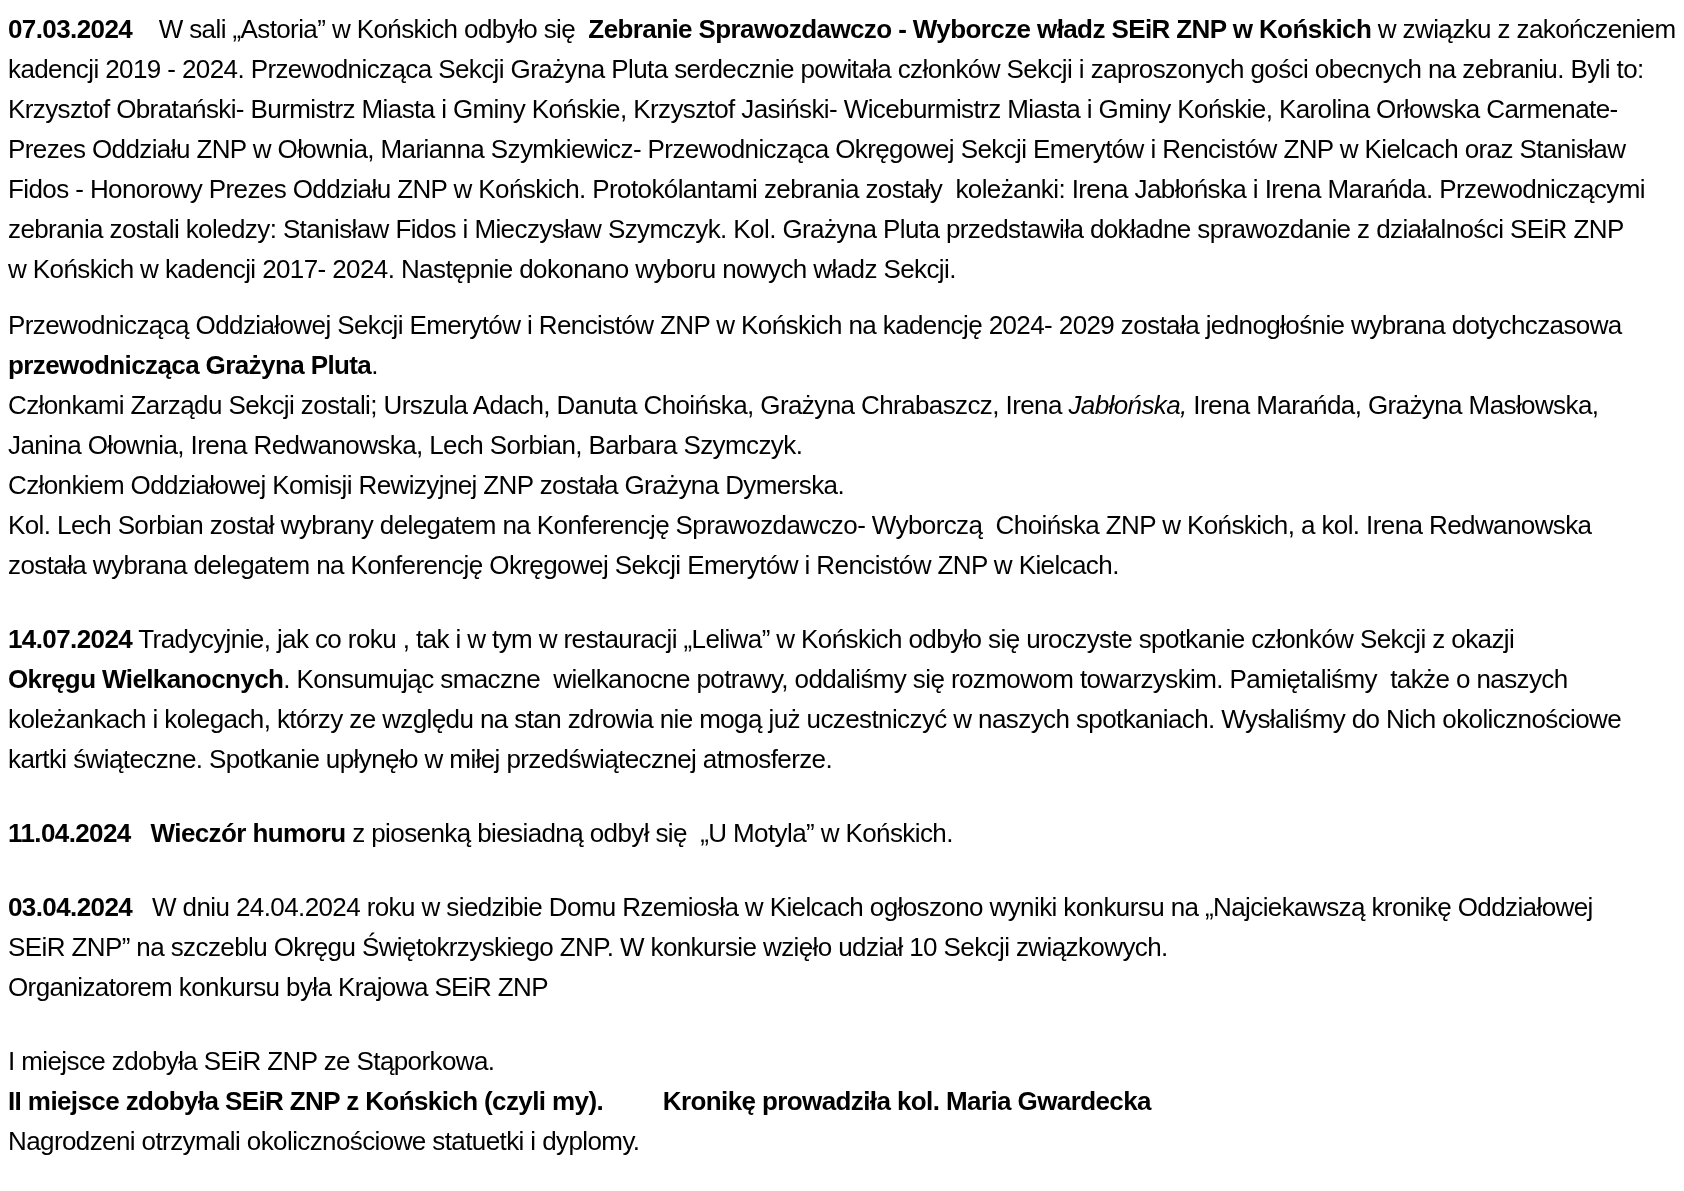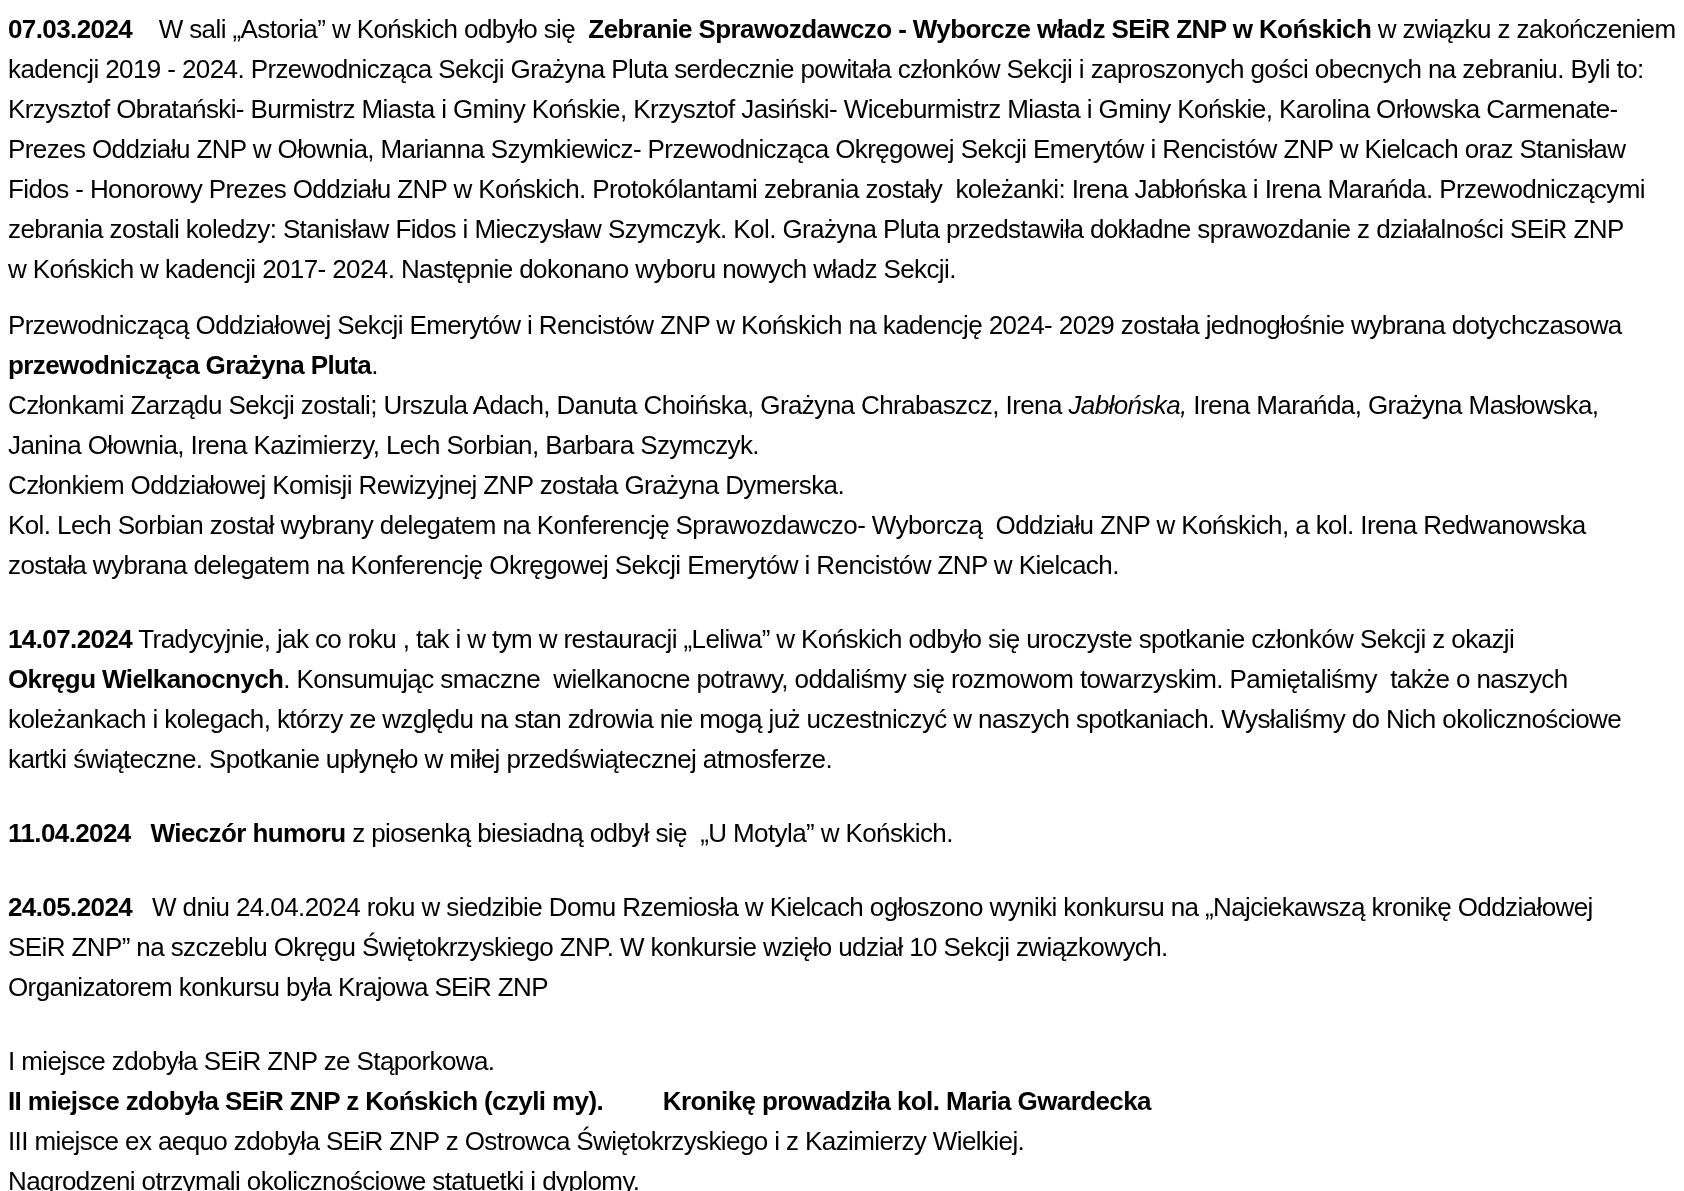--- a/index.html
+++ b/index.html
@@ -49,7 +49,7 @@
       <div class="line"><span>Przewodniczącą Oddziałowej Sekcji Emerytów i Rencistów ZNP w Końskich na kadencję 2024- 2029 została jednogłośnie wybrana dotychczasowa</span></div>
       <div class="line"><span class="run-bold">przewodnicząca Grażyna Pluta</span><span>.</span></div>
       <div class="line"><span>Członkami Zarządu Sekcji zostali; Urszula Adach, Danuta Choińska, Grażyna Chrabaszcz, Irena </span><span class="run-italic">Jabłońska,</span><span> Irena Marańda, Grażyna Masłowska,</span></div>
-      <div class="line"><span>Janina Ołownia, Irena Kazimierzy, Lech Sorbian, Barbara Szymczyk.</span></div>
+      <div class="line"><span>Janina Ołownia, Irena Redwanowska, Lech Sorbian, Barbara Szymczyk.</span></div>
       <div class="line"><span>Członkiem Oddziałowej Komisji Rewizyjnej ZNP została Grażyna Dymerska.</span></div>
       <div class="line"><span>Kol. Lech Sorbian został wybrany delegatem na Konferencję Sprawozdawczo- Wyborczą  Oddziału ZNP w Końskich, a kol. Irena Redwanowska</span></div>
       <div class="line"><span>została wybrana delegatem na Konferencję Okręgowej Sekcji Emerytów i Rencistów ZNP w Kielcach.</span></div>

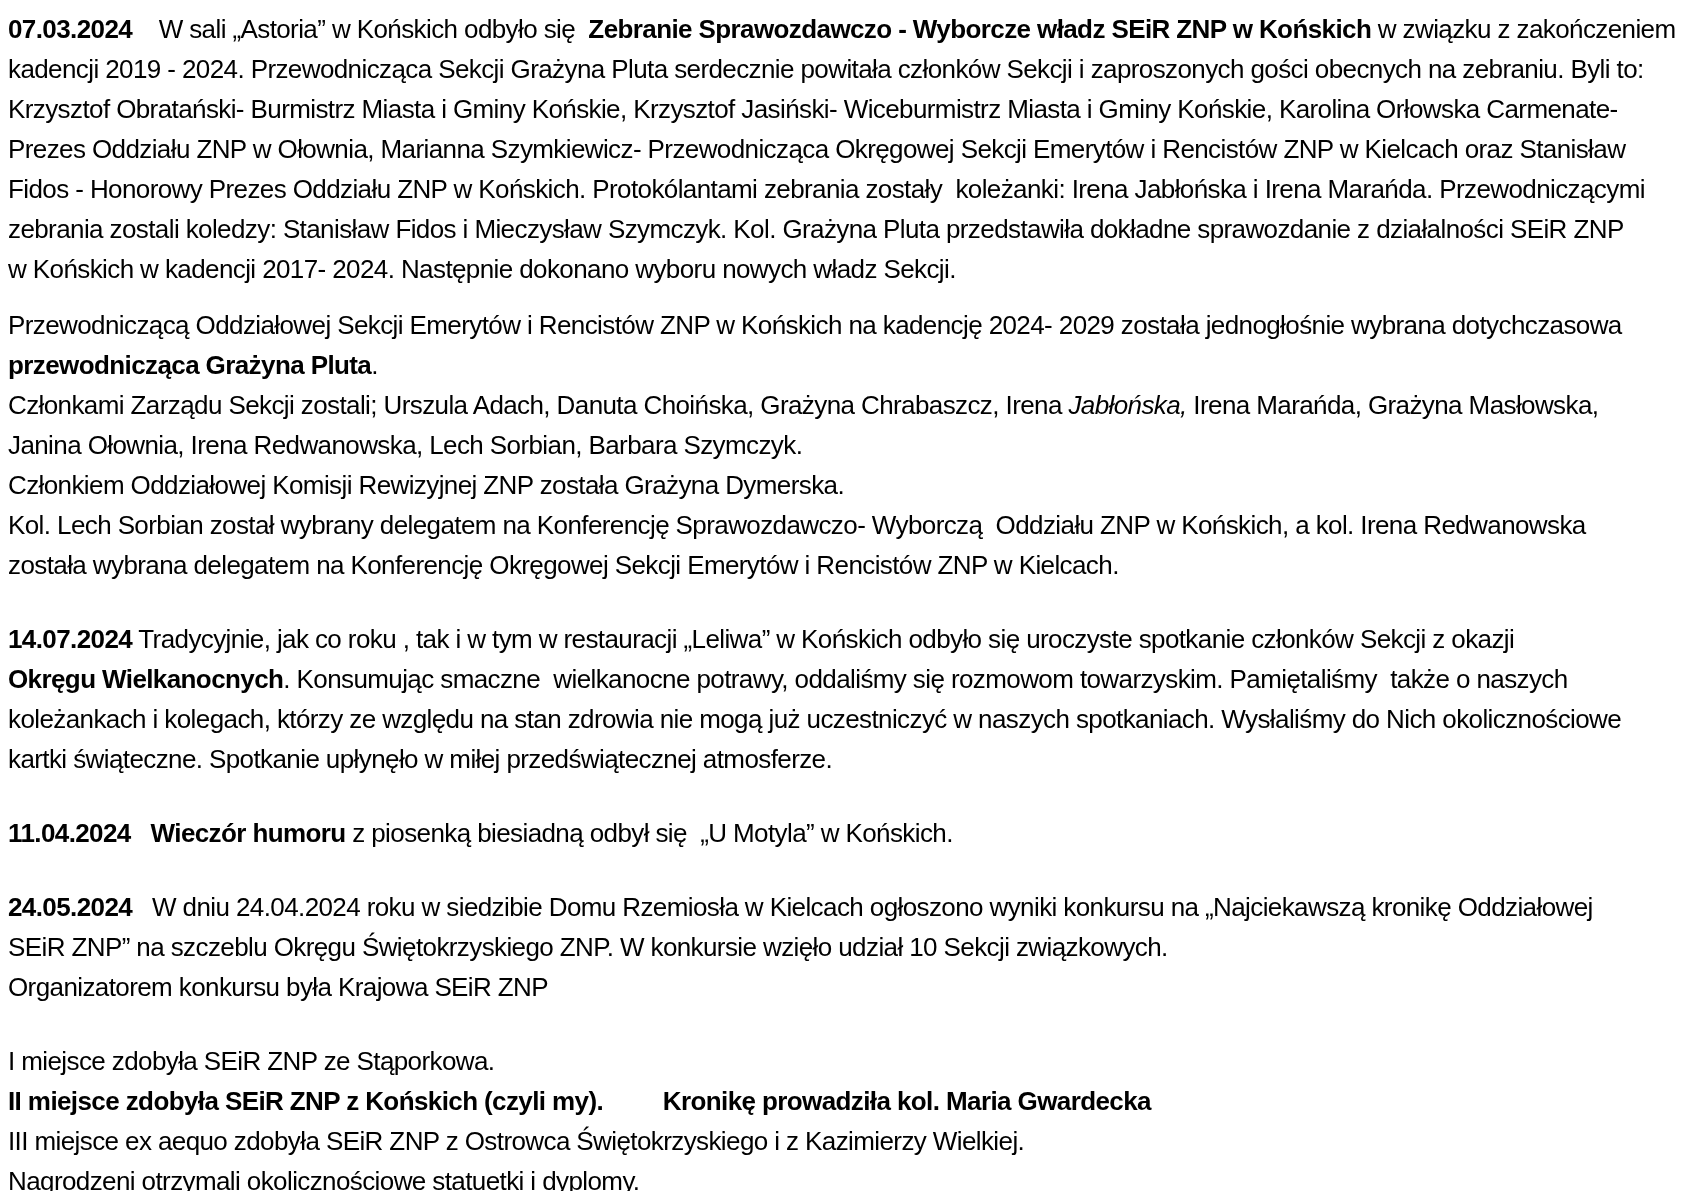--- a/index.html
+++ b/index.html
@@ -51,7 +51,7 @@
       <div class="line"><span>Członkami Zarządu Sekcji zostali; Urszula Adach, Danuta Choińska, Grażyna Chrabaszcz, Irena </span><span class="run-italic">Jabłońska,</span><span> Irena Marańda, Grażyna Masłowska,</span></div>
       <div class="line"><span>Janina Ołownia, Irena Redwanowska, Lech Sorbian, Barbara Szymczyk.</span></div>
       <div class="line"><span>Członkiem Oddziałowej Komisji Rewizyjnej ZNP została Grażyna Dymerska.</span></div>
-      <div class="line"><span>Kol. Lech Sorbian został wybrany delegatem na Konferencję Sprawozdawczo- Wyborczą  Oddziału ZNP w Końskich, a kol. Irena Redwanowska</span></div>
+      <div class="line"><span>Kol. Lech Sorbian został wybrany delegatem na Konferencję Sprawozdawczo- Wyborczą  Choińska ZNP w Końskich, a kol. Irena Redwanowska</span></div>
       <div class="line"><span>została wybrana delegatem na Konferencję Okręgowej Sekcji Emerytów i Rencistów ZNP w Kielcach.</span></div>
       <div class="spacer-blank"></div>
       <div class="line"><span class="run-bold">14.07.2024</span><span> Tradycyjnie, jak co roku , tak i w tym w restauracji „Leliwa” w Końskich odbyło się uroczyste spotkanie członków Sekcji z okazji</span></div>

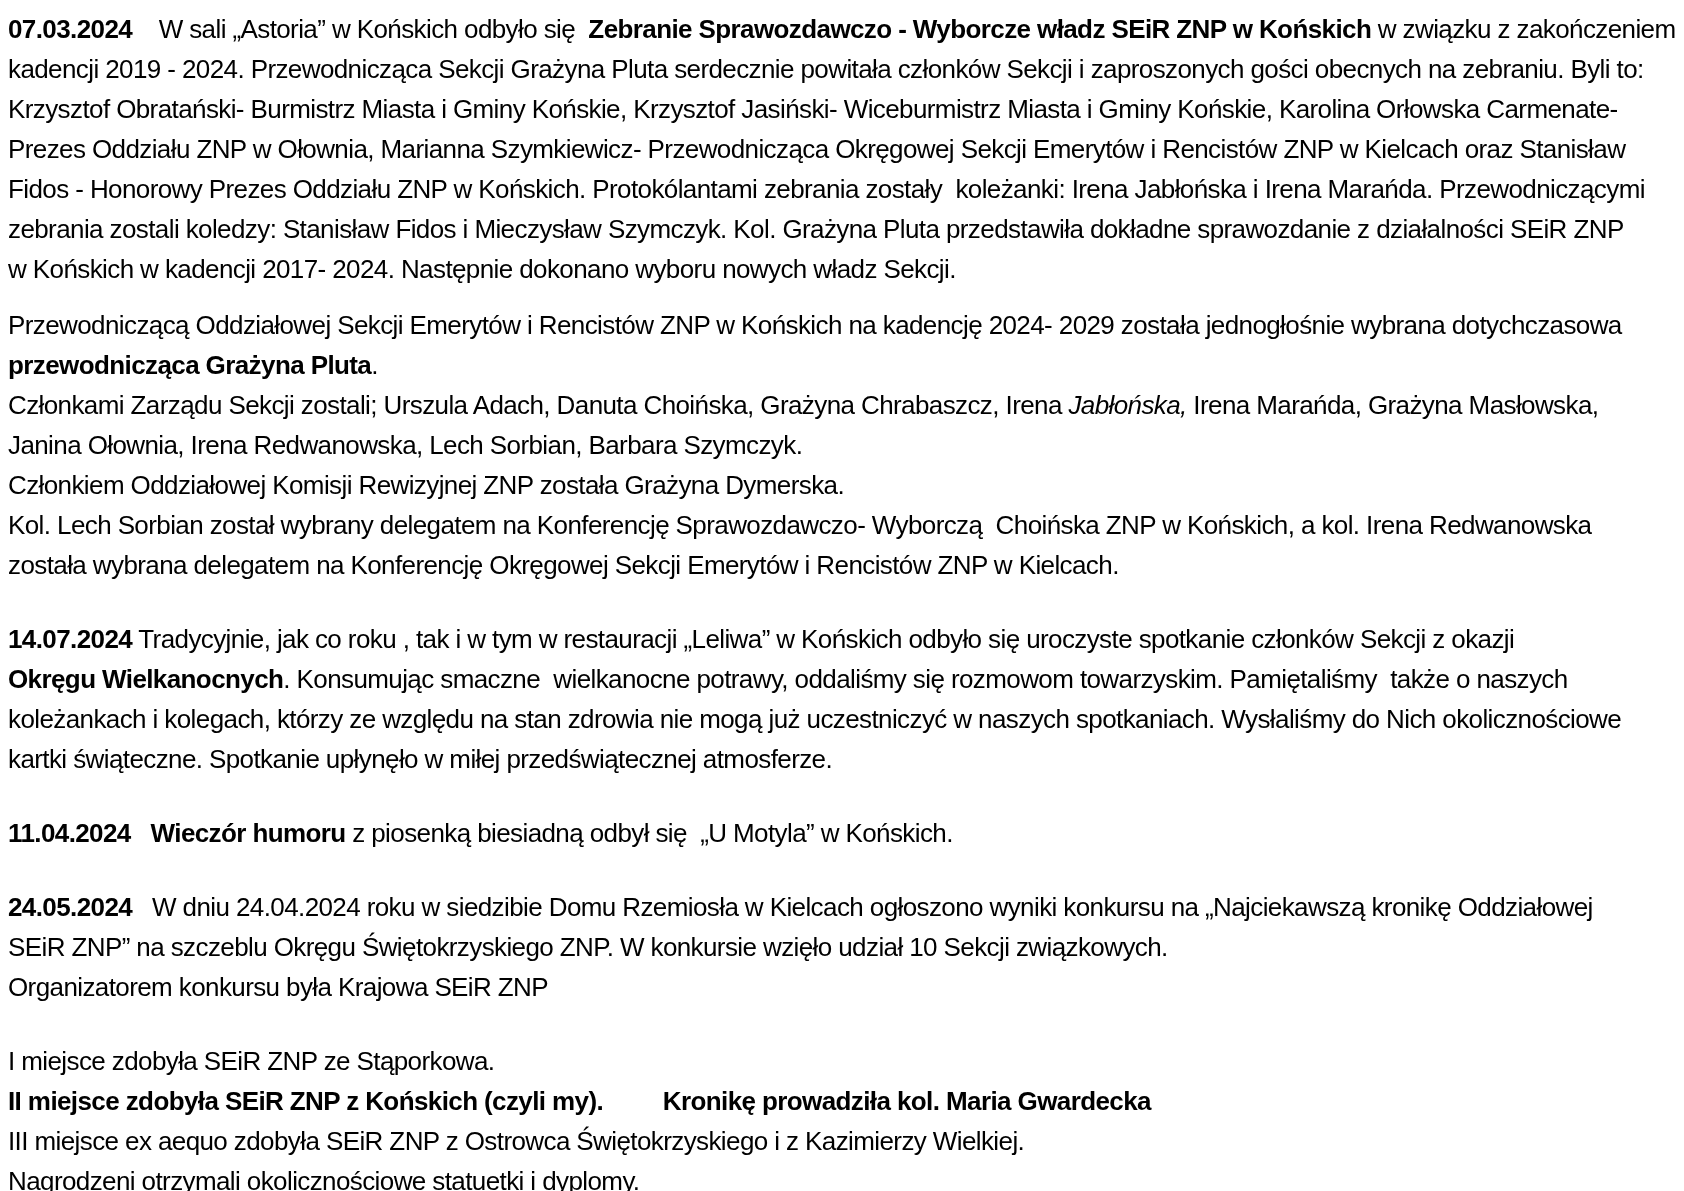--- a/index.html
+++ b/index.html
@@ -61,7 +61,7 @@
       <div class="spacer-blank"></div>
       <div class="line"><span class="run-bold">11.04.2024   Wieczór humoru</span><span> z piosenką biesiadną odbył się  „U Motyla” w Końskich.</span></div>
       <div class="spacer-blank"></div>
-      <div class="line"><span class="run-bold">24.05.2024</span><span>   W dniu 24.04.2024 roku w siedzibie Domu Rzemiosła w Kielcach ogłoszono wyniki konkursu na „Najciekawszą kronikę Oddziałowej</span></div>
+      <div class="line"><span class="run-bold">03.04.2024</span><span>   W dniu 24.04.2024 roku w siedzibie Domu Rzemiosła w Kielcach ogłoszono wyniki konkursu na „Najciekawszą kronikę Oddziałowej</span></div>
       <div class="line"><span>SEiR ZNP” na szczeblu Okręgu Świętokrzyskiego ZNP. W konkursie wzięło udział 10 Sekcji związkowych.</span></div>
       <div class="line"><span>Organizatorem konkursu była Krajowa SEiR ZNP</span></div>
       <div class="spacer-blank"></div>

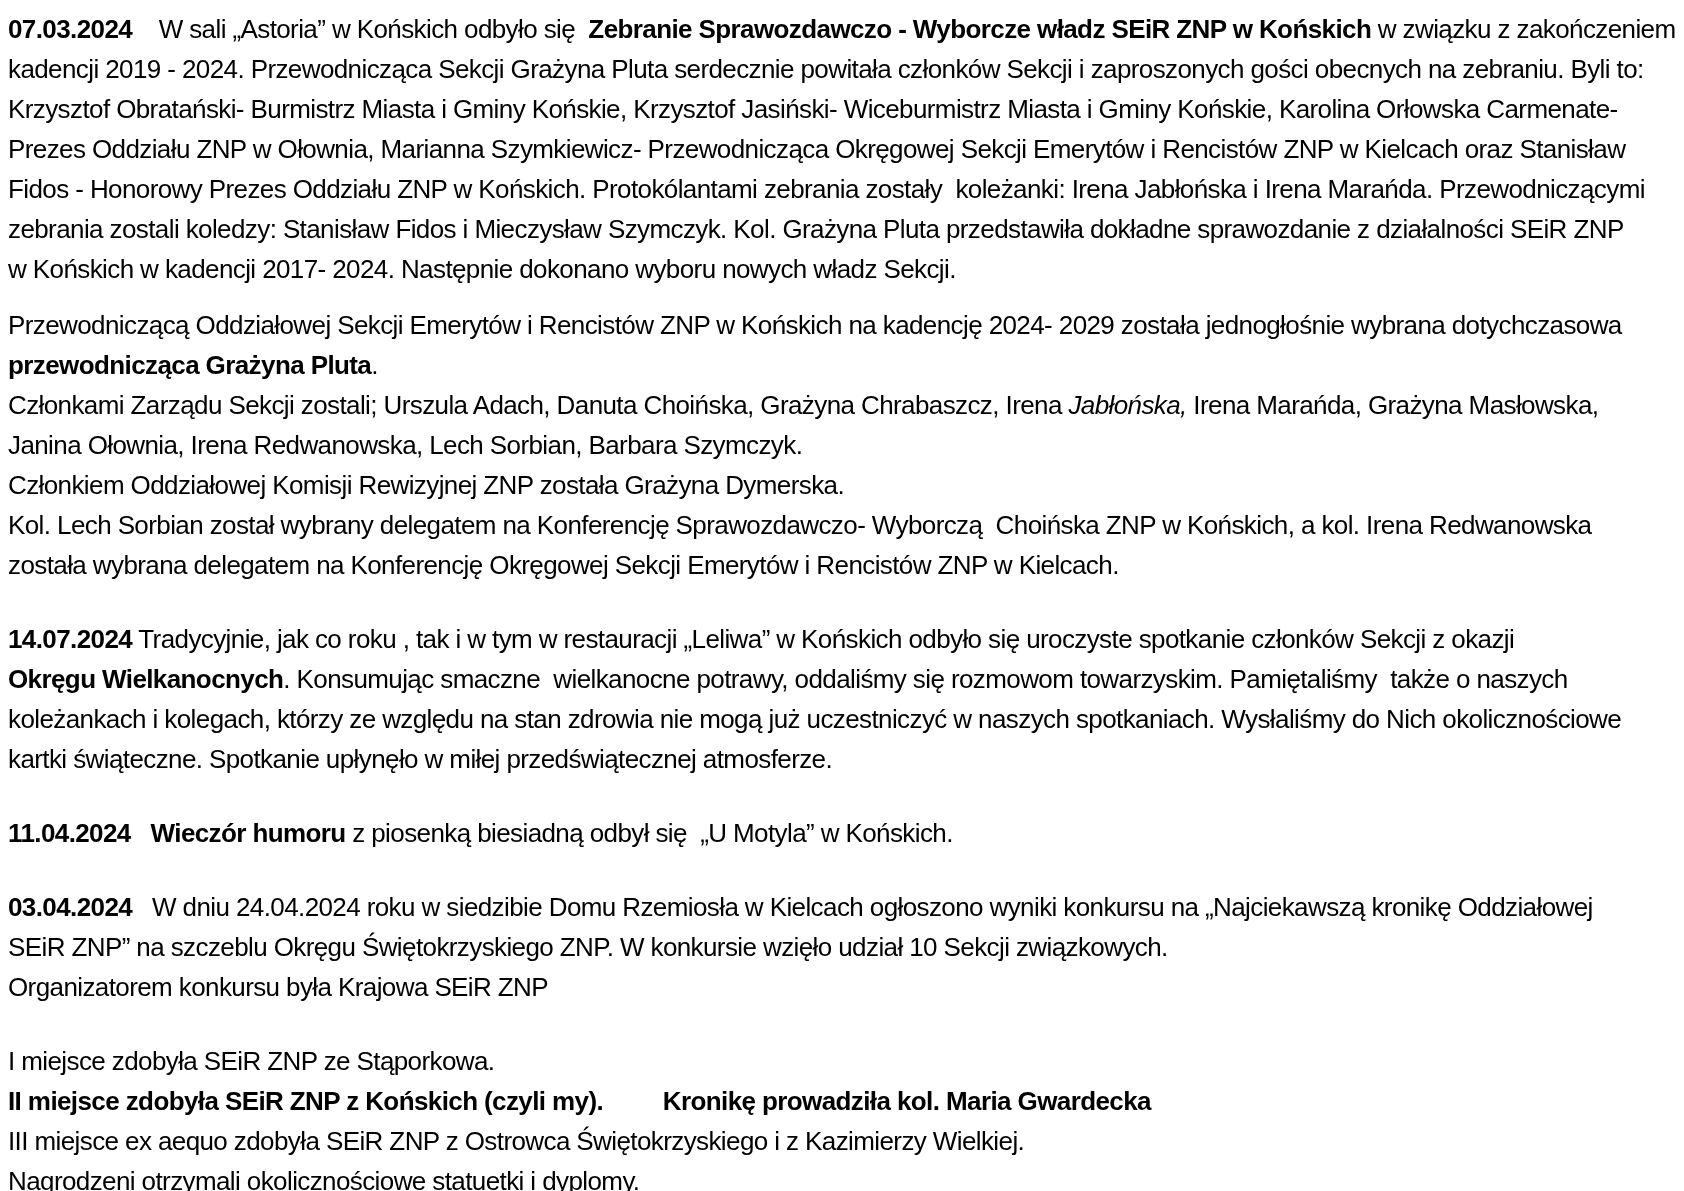--- a/index.html
+++ b/index.html
@@ -67,7 +67,6 @@
       <div class="spacer-blank"></div>
       <div class="line"><span>I miejsce zdobyła SEiR ZNP ze Stąporkowa.</span></div>
       <div class="line"><span class="run-bold">II miejsce zdobyła SEiR ZNP z Końskich (czyli my).         Kronikę prowadziła kol. Maria Gwardecka</span></div>
-      <div class="line"><span>III miejsce ex aequo zdobyła SEiR ZNP z Ostrowca Świętokrzyskiego i z Kazimierzy Wielkiej.</span></div>
       <div class="line"><span>Nagrodzeni otrzymali okolicznościowe statuetki i dyplomy.</span></div>
     </div>
 </main>

